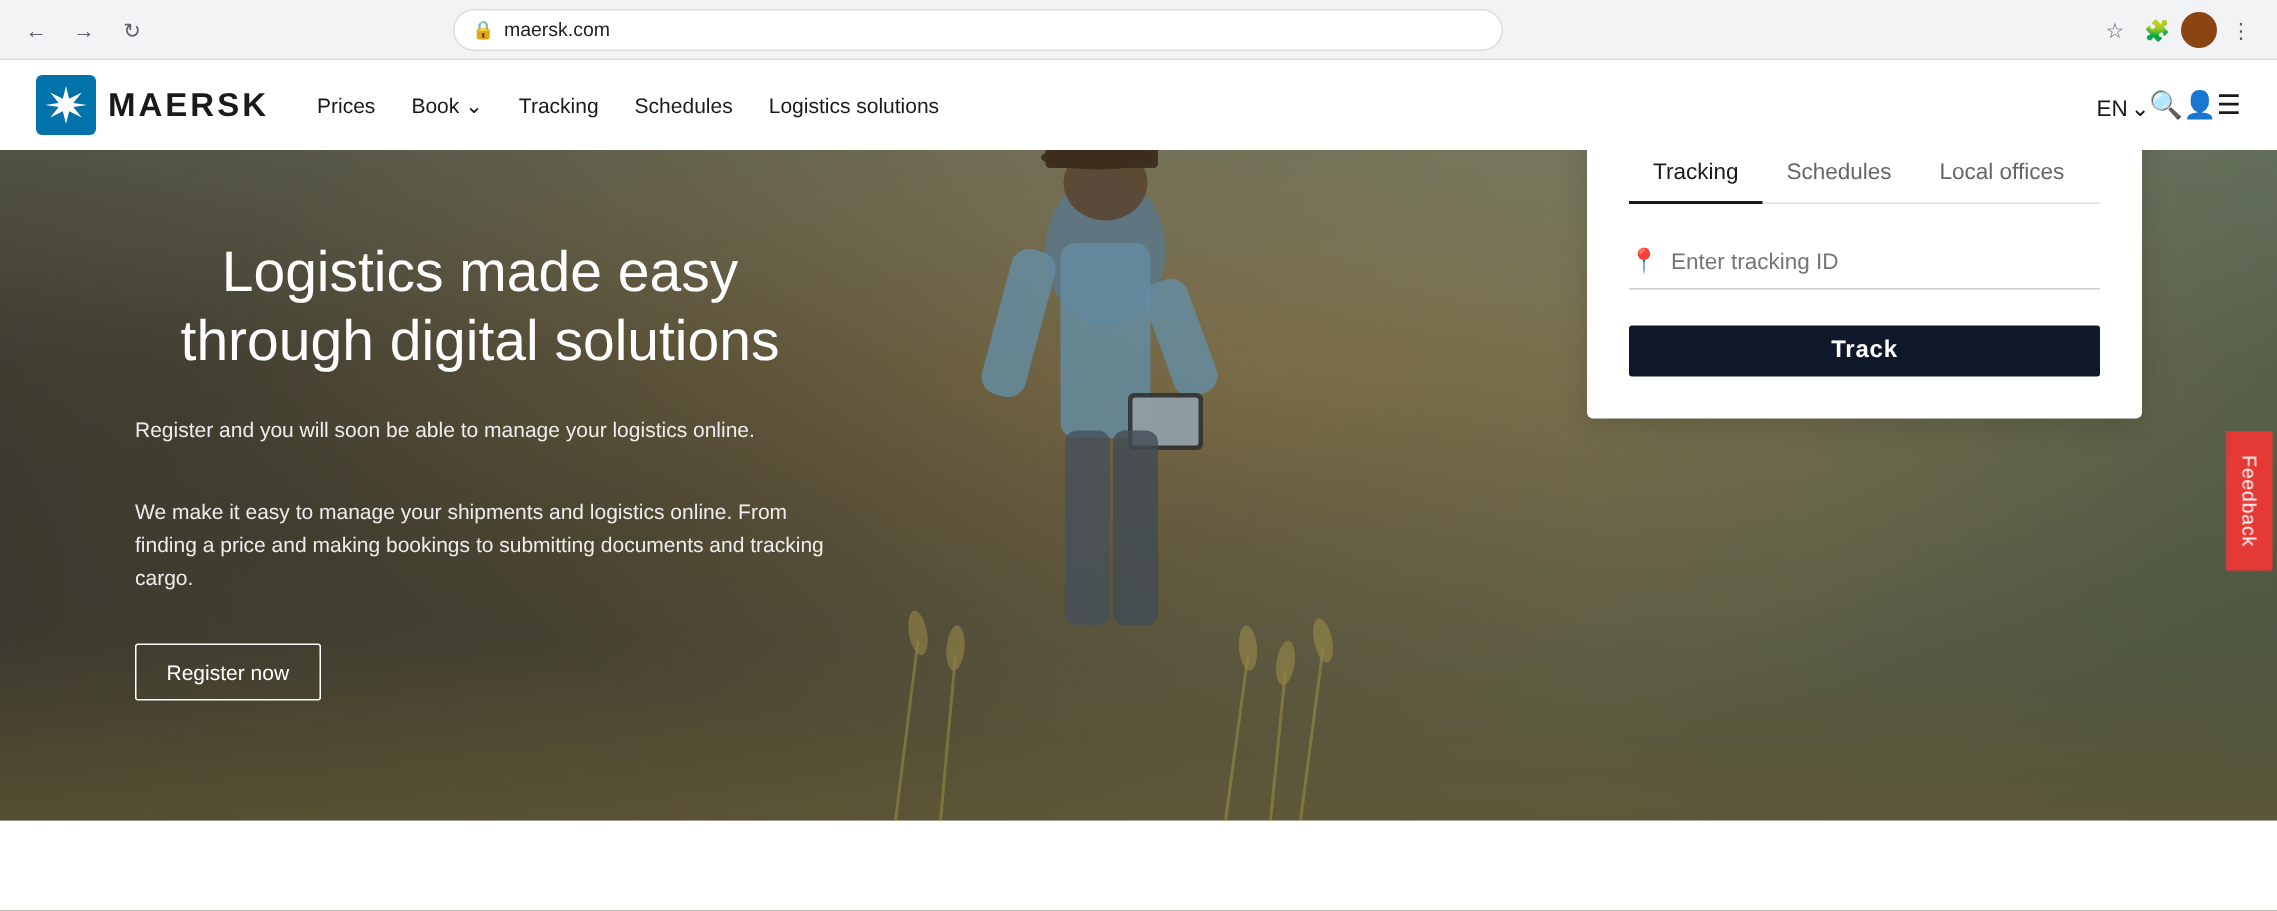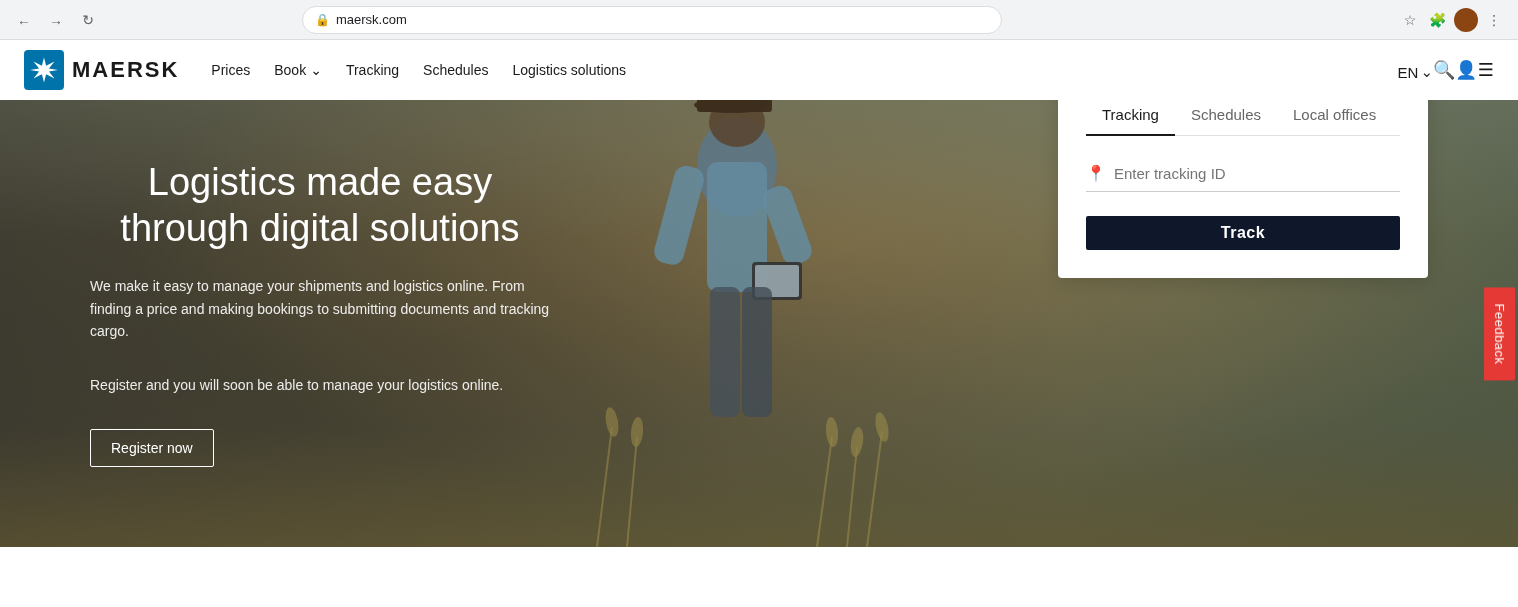--- a/index.html
+++ b/index.html
@@ -422,8 +422,8 @@
       <h1 class="hero-title">
         Logistics made easy<br>through digital solutions
       </h1>
+      <p class="hero-description">Register and you will soon be able to manage your logistics online.</p>
       <p class="hero-description">We make it easy to manage your shipments and logistics online. From finding a price and making bookings to submitting documents and tracking cargo.</p>
-      <p class="hero-description">Register and you will soon be able to manage your logistics online.</p>
       <div class="hero-buttons">
         <button class="btn-outline-white">Register now</button>
       </div>

